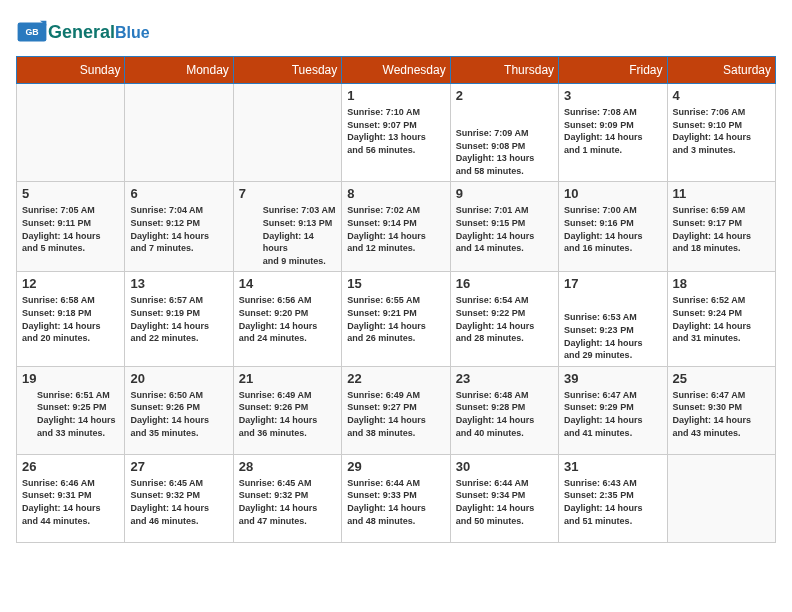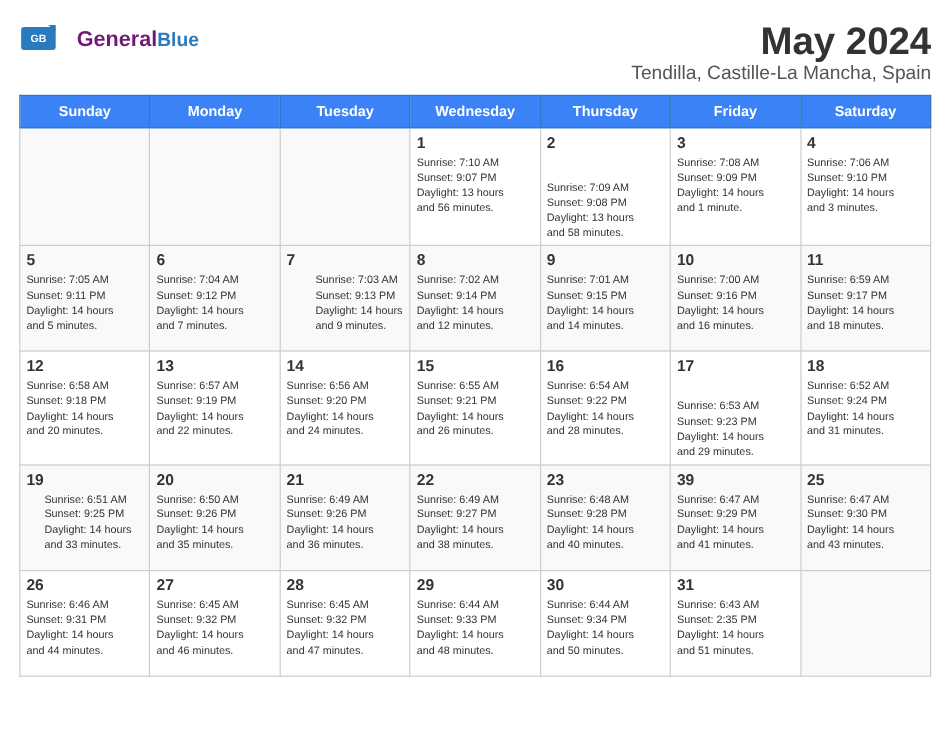--- a/index.html
+++ b/index.html
@@ -19,7 +19,7 @@
     .logo {
       display: flex;
       align-items: center;
-      gap: 16px;
+      gap: 0;
     }
     .logo-text-general {
       font-size: 18px;

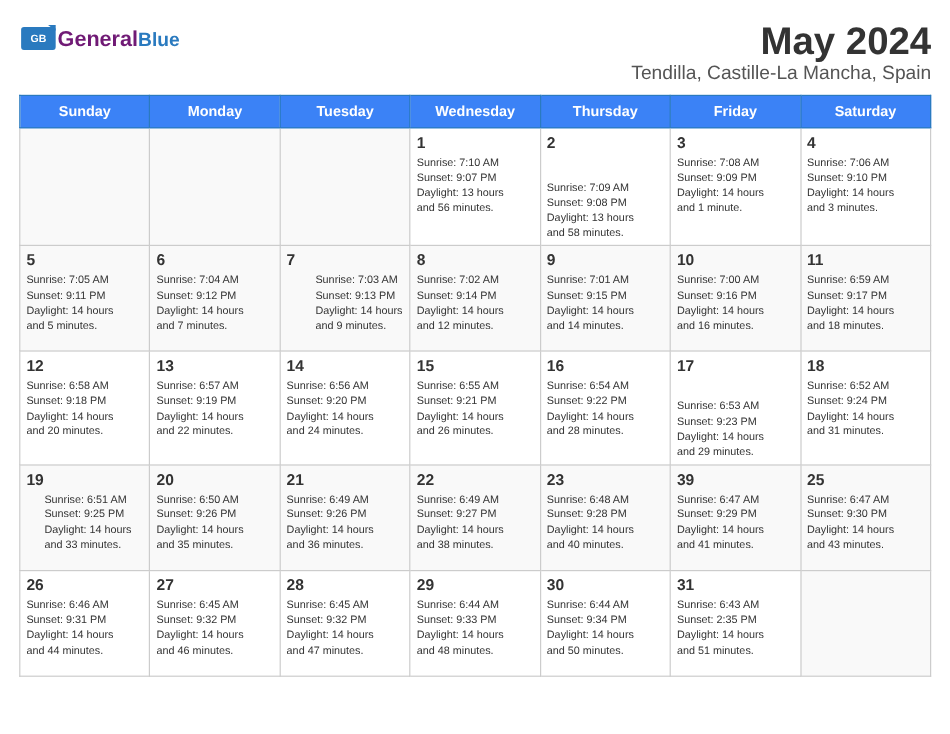--- a/index.html
+++ b/index.html
@@ -24,7 +24,7 @@
     .logo-text-general {
       font-size: 18px;
       font-weight: bold;
-      color: #701a75;
+      color: #0f766e;
     }
     .logo-text-blue {
       font-size: 16px;

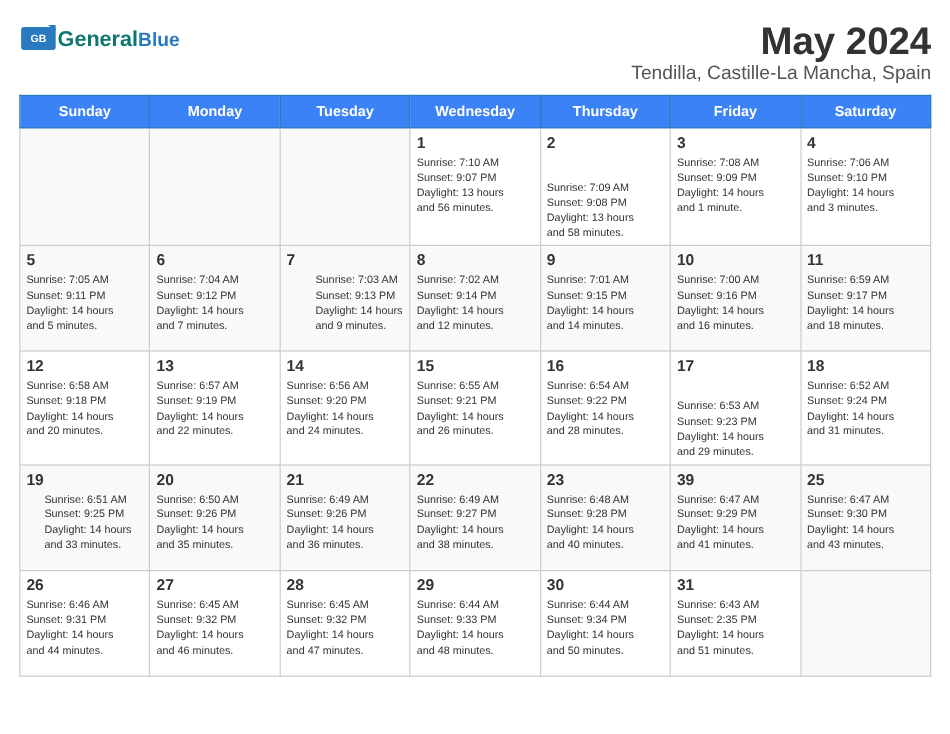--- a/index.html
+++ b/index.html
@@ -105,10 +105,6 @@
       <span class="logo-text-general">General</span><span class="logo-text-blue">Blue</span>
     </div>
   </div>
-  <div class="title-area">
-    <div class="month-title">May 2024</div>
-    <div class="location-title">Tendilla, Castille-La Mancha, Spain</div>
-  </div>
 </div>
 
 <table>

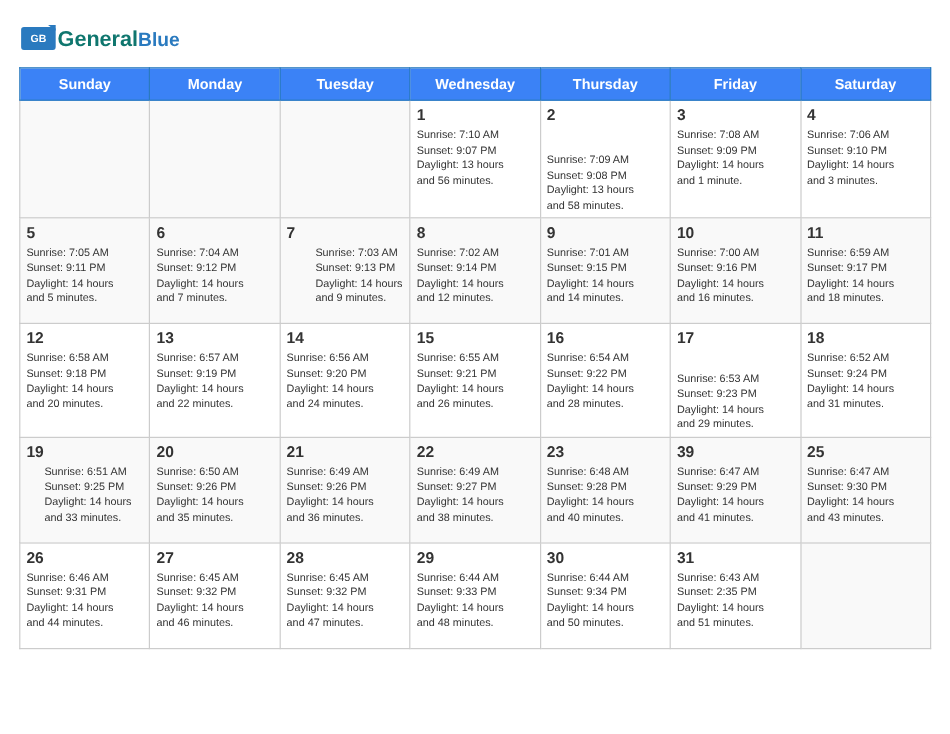--- a/index.html
+++ b/index.html
@@ -53,12 +53,12 @@
       table-layout: fixed;
     }
     th {
-      background-color: #3b82f6;
+      background-color: #c2410c;
       color: #fff;
       font-size: 12px;
-      font-weight: bold;
+      font-weight: normal;
       padding: 6px 4px;
-      text-align: center;
+      text-align: right;
       border: 1px solid #2a7abf;
     }
     td {

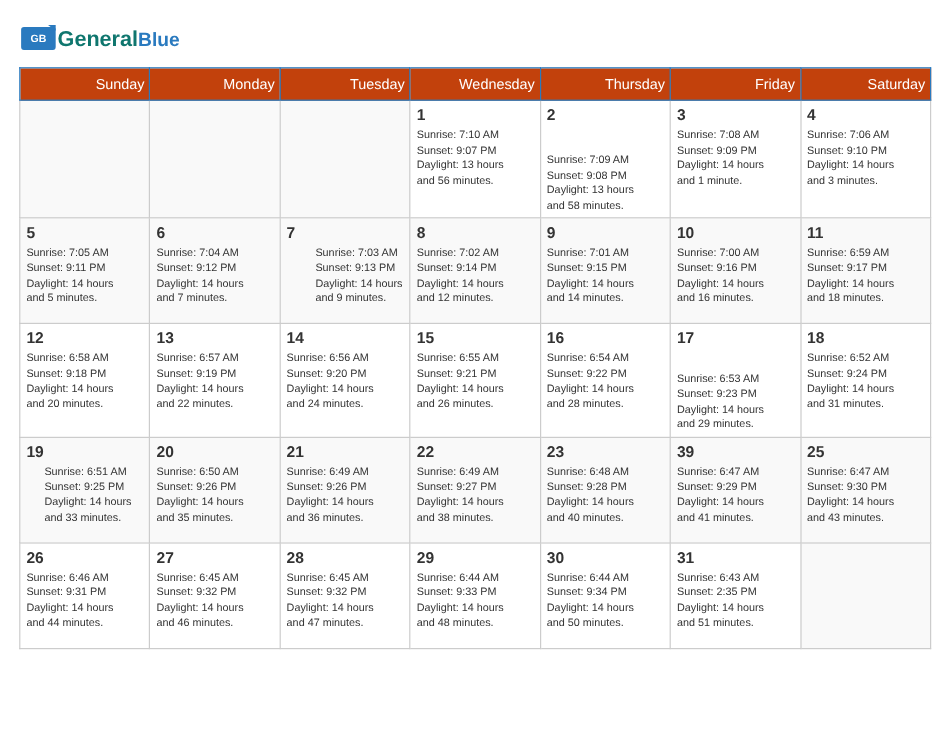--- a/index.html
+++ b/index.html
@@ -83,6 +83,7 @@
       font-size: 9px;
       line-height: 1.4;
       color: #333;
+      font-weight: bold;
     }
     tr:nth-child(even) td {
       background: #f9f9f9;

